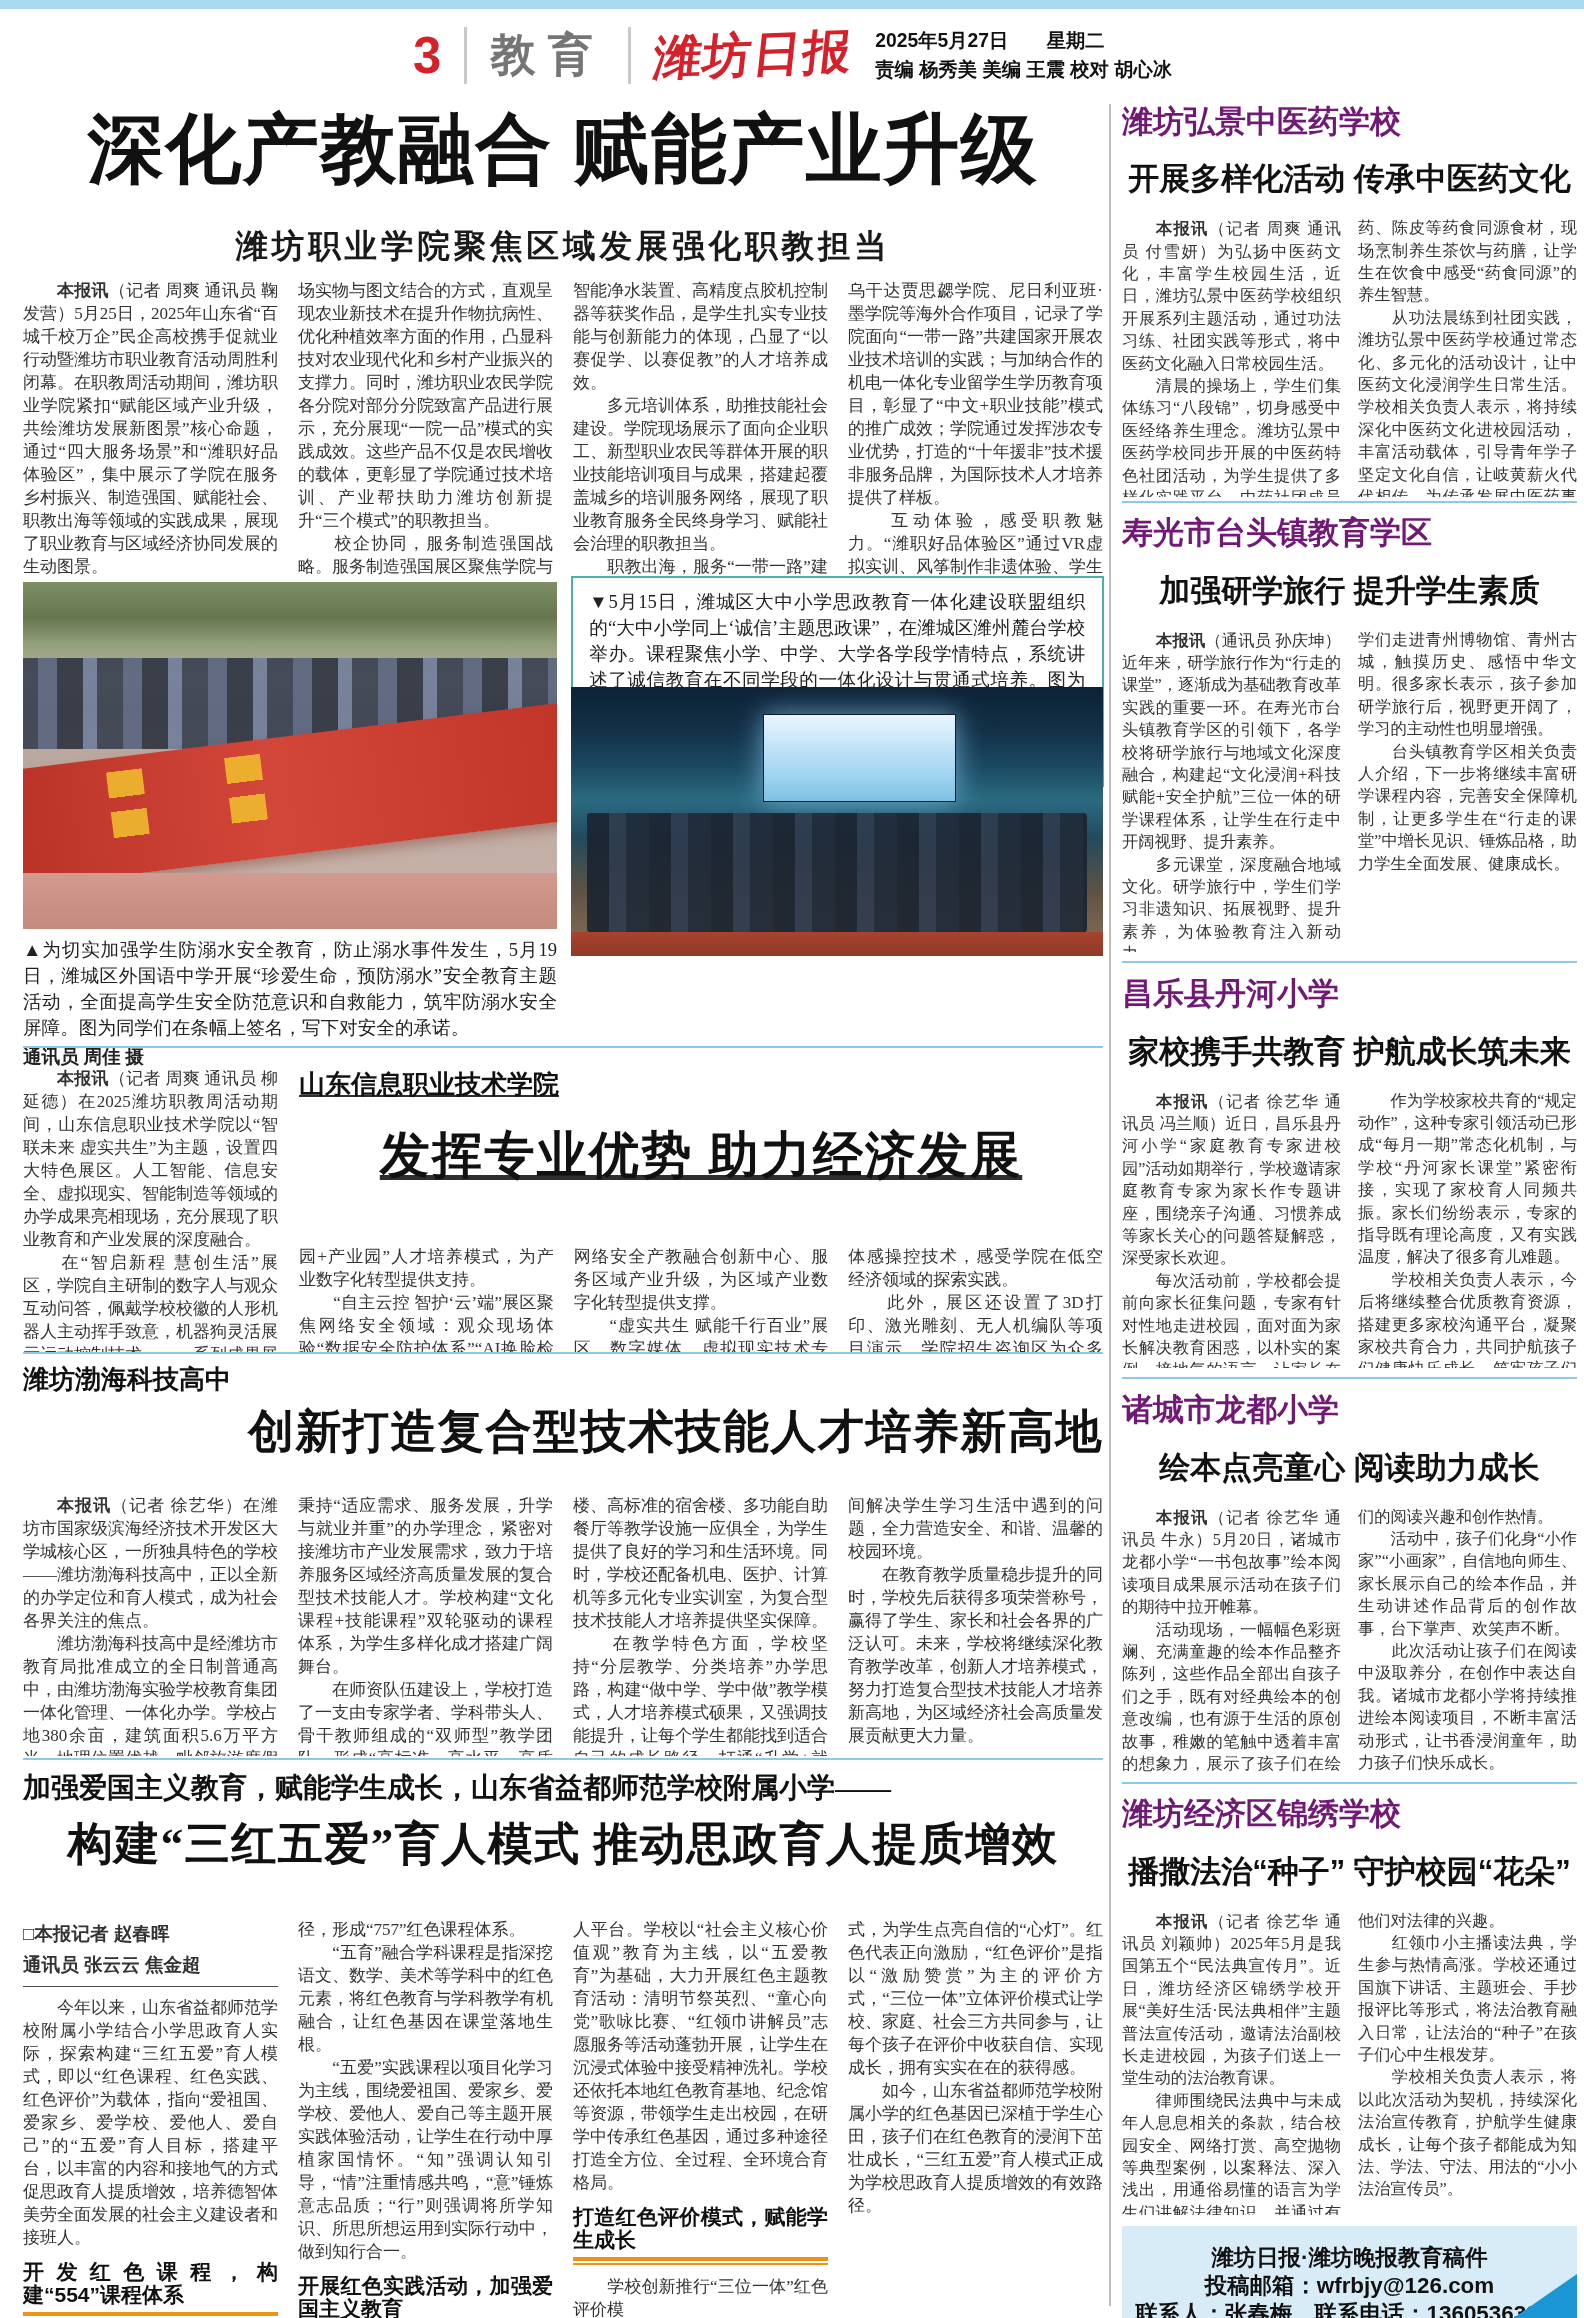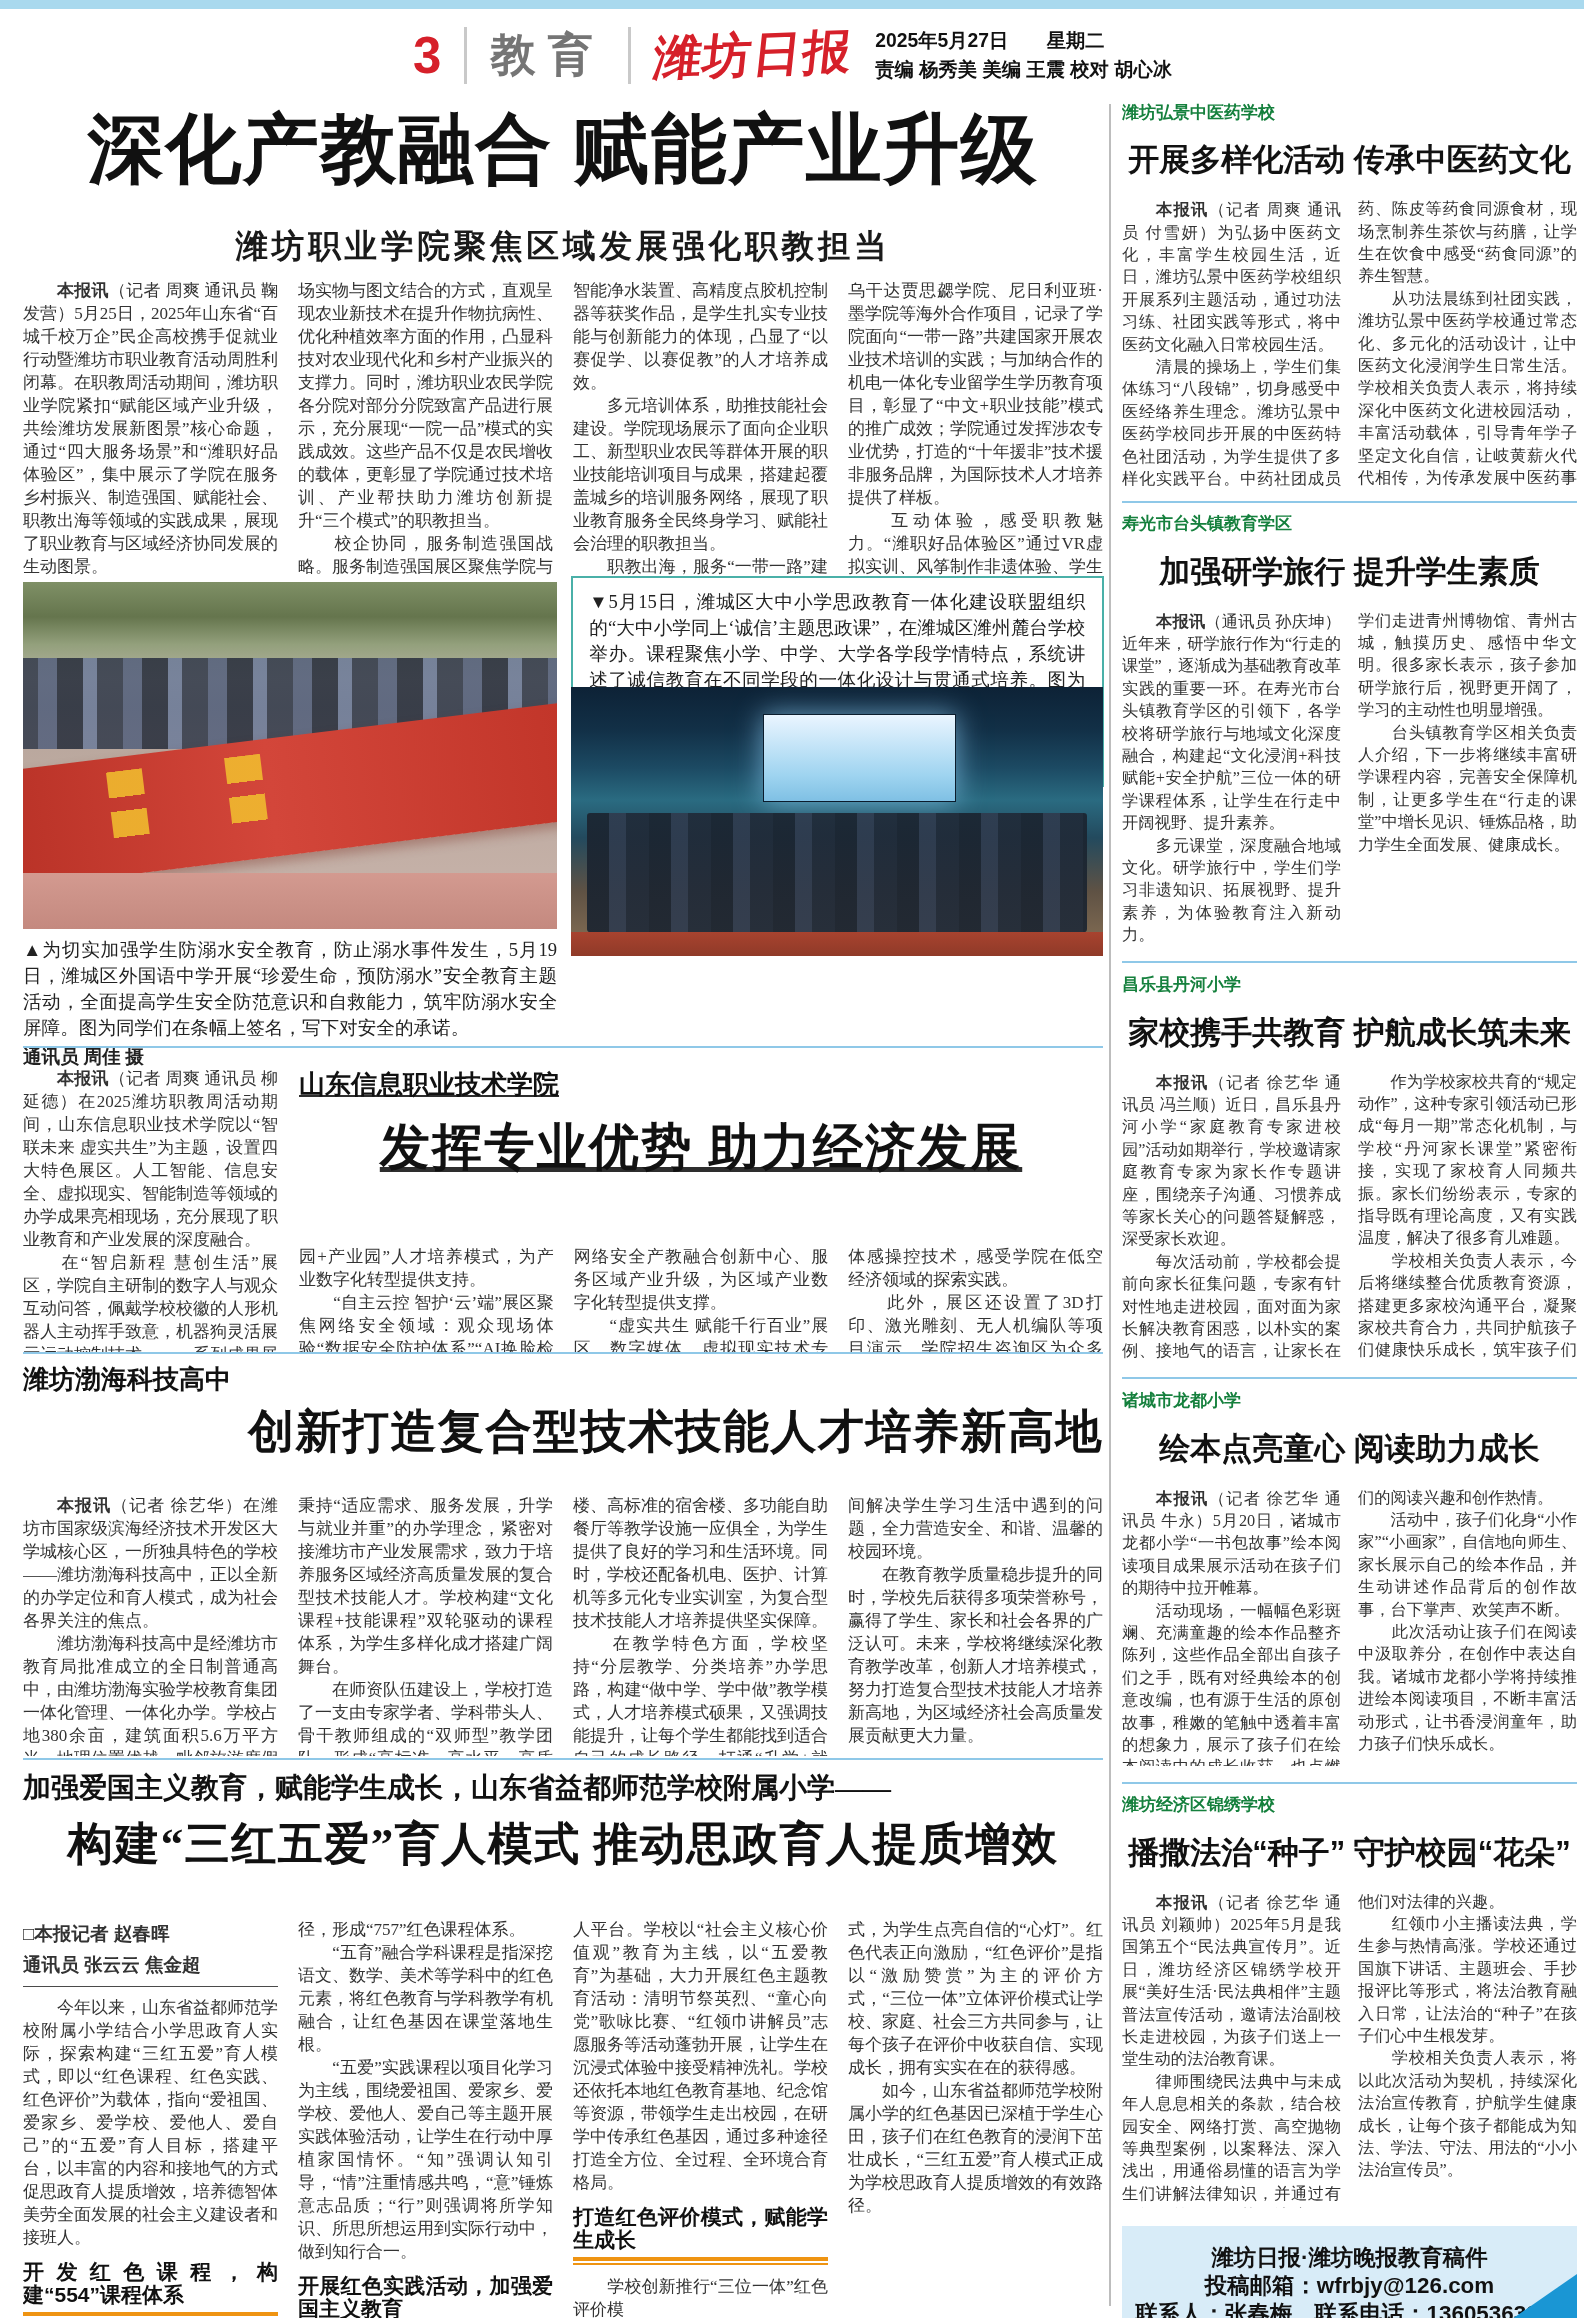--- a/index.html
+++ b/index.html
@@ -70,7 +70,7 @@
   .oubar::after{content:"";position:absolute;left:0;right:0;top:6.2px;height:2.3px;background:#ef9412;}
   
   .rart{position:absolute;left:0;width:455px;overflow:hidden;}
-  .rkicker{font-family:Liberation Sans, sans-serif;font-weight:bold;font-size:17px;color:#15803d;}
+  .rkicker{font-family:Liberation Sans, sans-serif;font-weight:bold;font-size:31px;color:#701a75;}
   .rhead{text-align:center;font-family:"Liberation Sans","DejaVu Sans",sans-serif;font-weight:bold;font-size:31px;margin-top:15.5px;color:#111;}
   .rbody{display:flex;gap:17px;margin-top:17px;overflow:hidden;text-align:justify;font-size:16.3px;line-height:22.4px;color:#333;}
   .rbody .col{flex:1 1 0;overflow:hidden;}

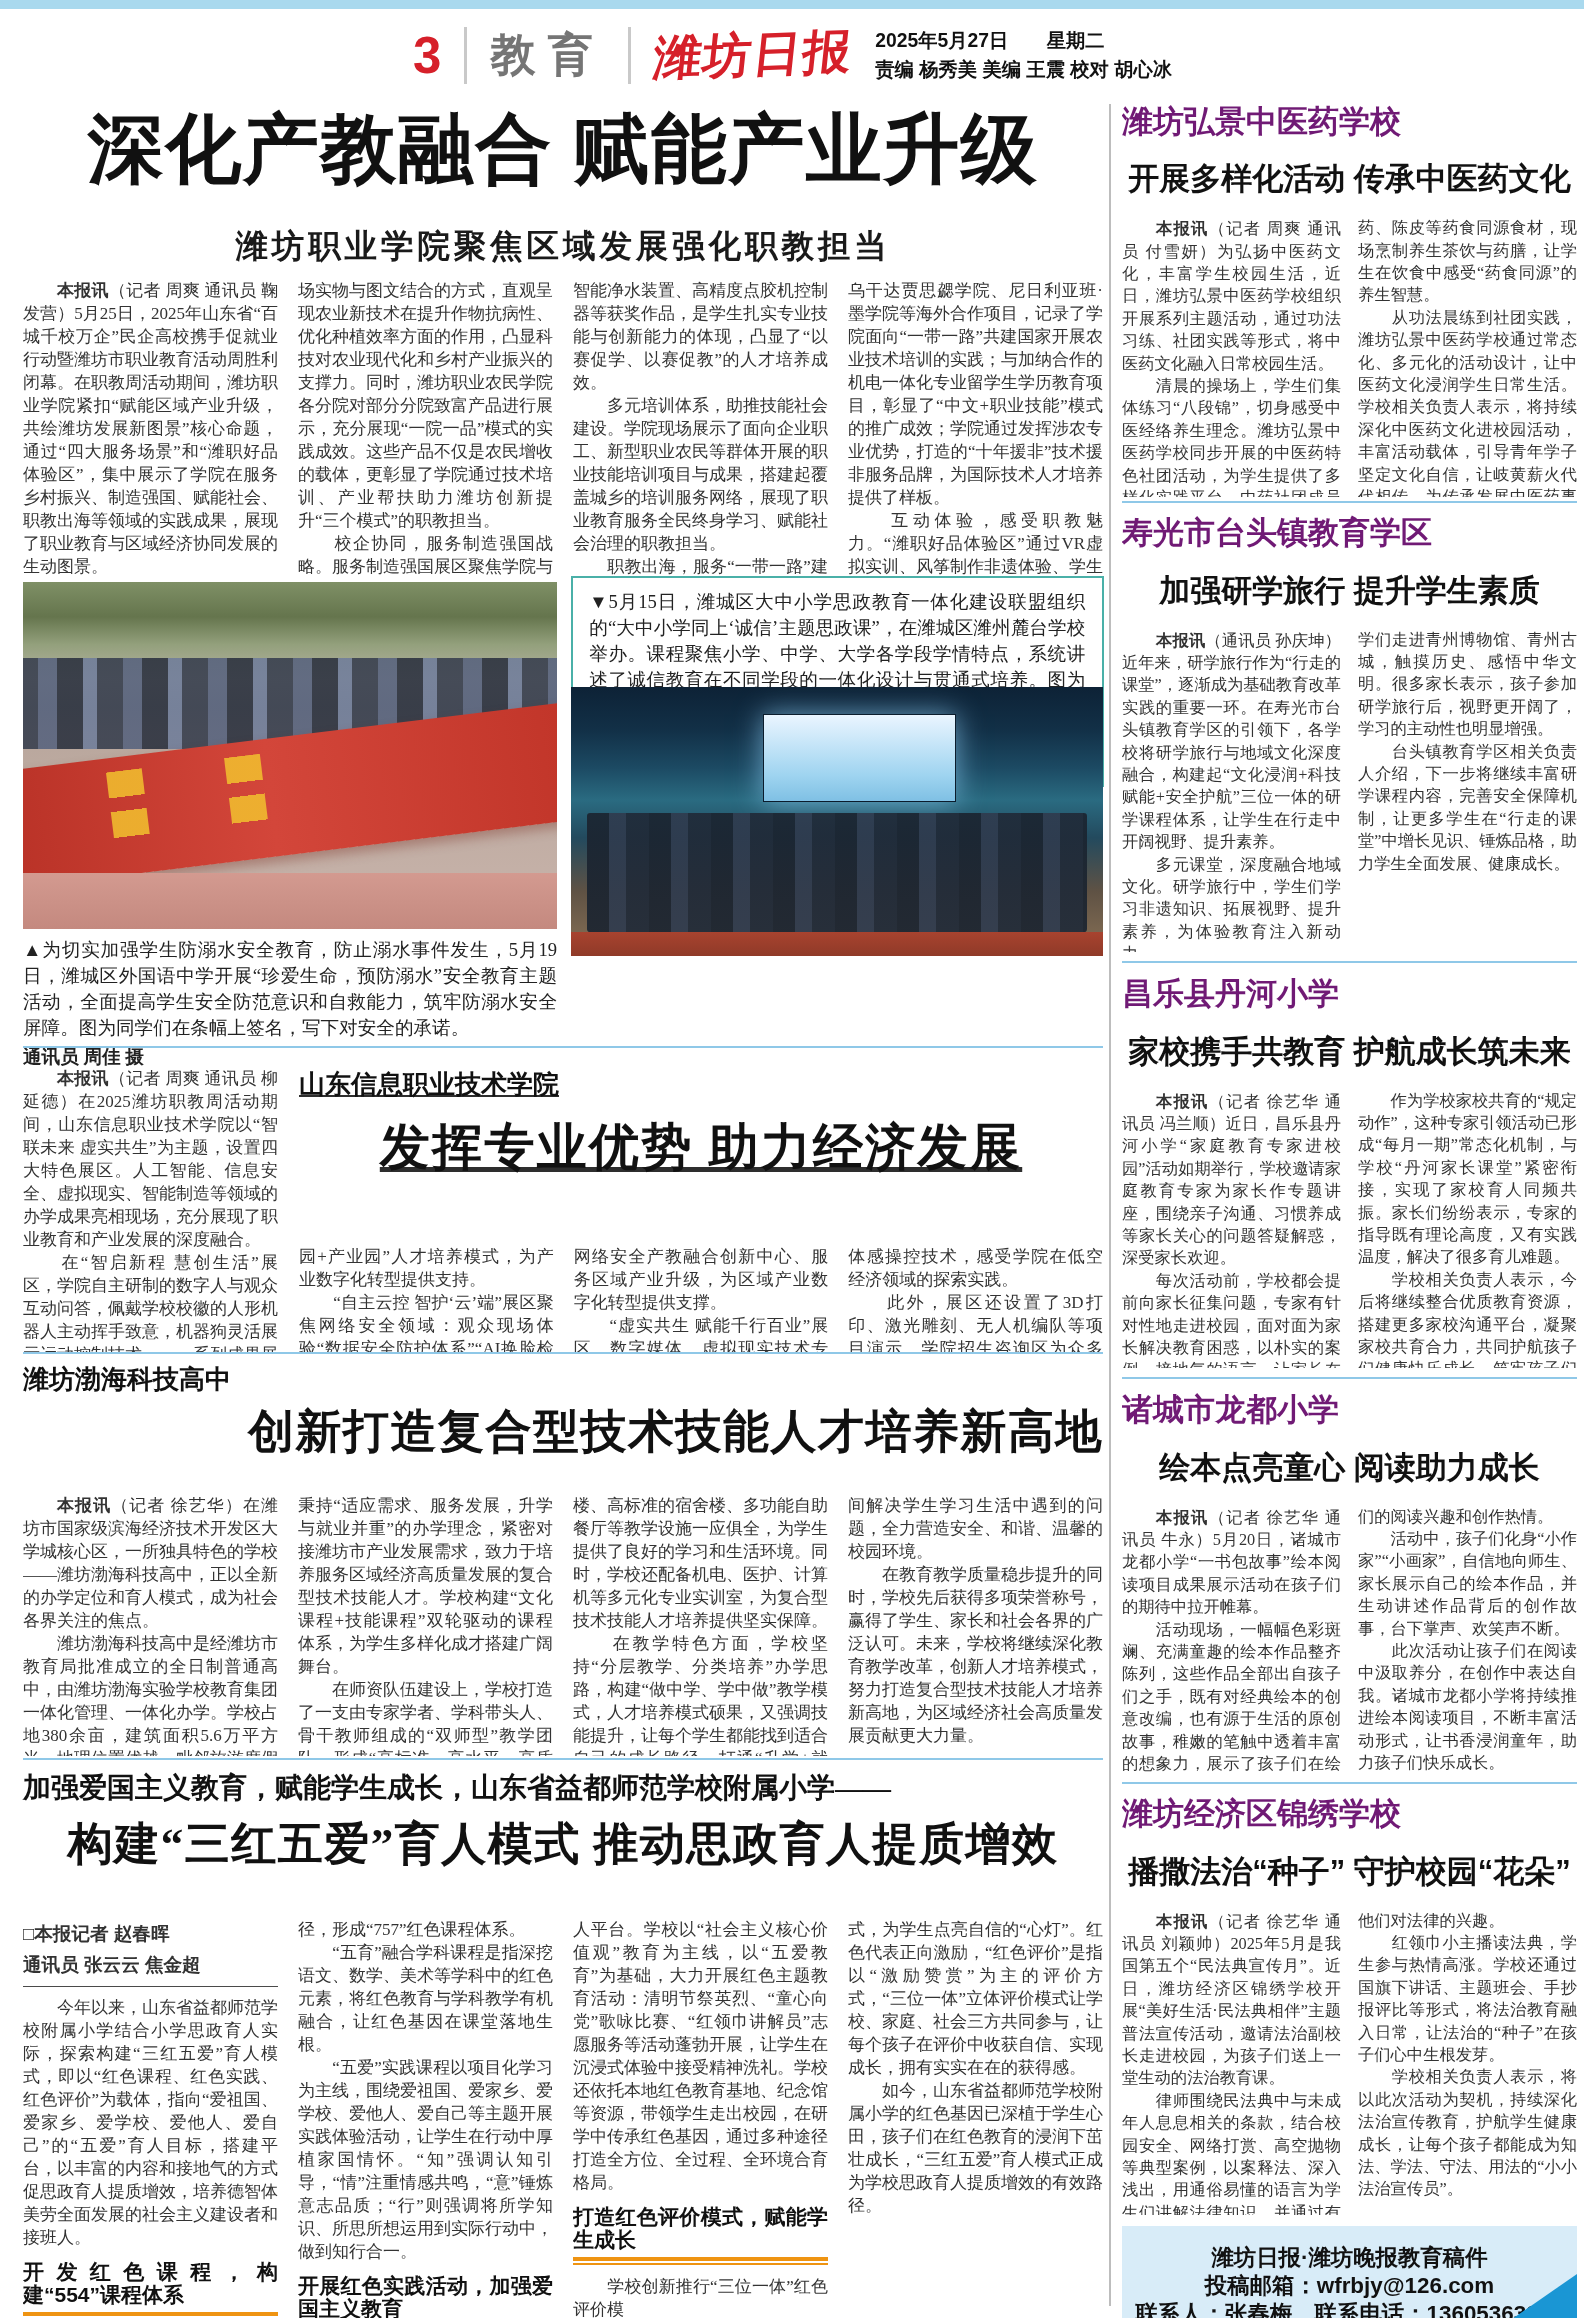--- a/index.html
+++ b/index.html
@@ -52,7 +52,7 @@
   .info .col1{position:absolute;left:0;top:0;width:255px;height:286px;overflow:hidden;text-align:justify;font-size:17px;line-height:23px;color:#333;}
   .headblk{position:absolute;left:276px;top:0;width:804px;text-decoration:underline;}
   .kickerL{font-family:"Liberation Sans","DejaVu Sans",sans-serif;font-weight:bold;font-size:26px;color:#111;}
-  .info-head{text-align:center;font-size:50px;font-weight:900;margin-top:12px;letter-spacing:2.3px;color:#111;}
+  .info-head{text-align:center;font-size:50px;font-weight:900;margin-top:20px;letter-spacing:2.3px;color:#111;}
   .info .cols{position:absolute;left:276px;top:178px;width:804px;height:108px;}
   
   .bohai{position:absolute;left:0;top:1269px;right:0;height:393px;}

